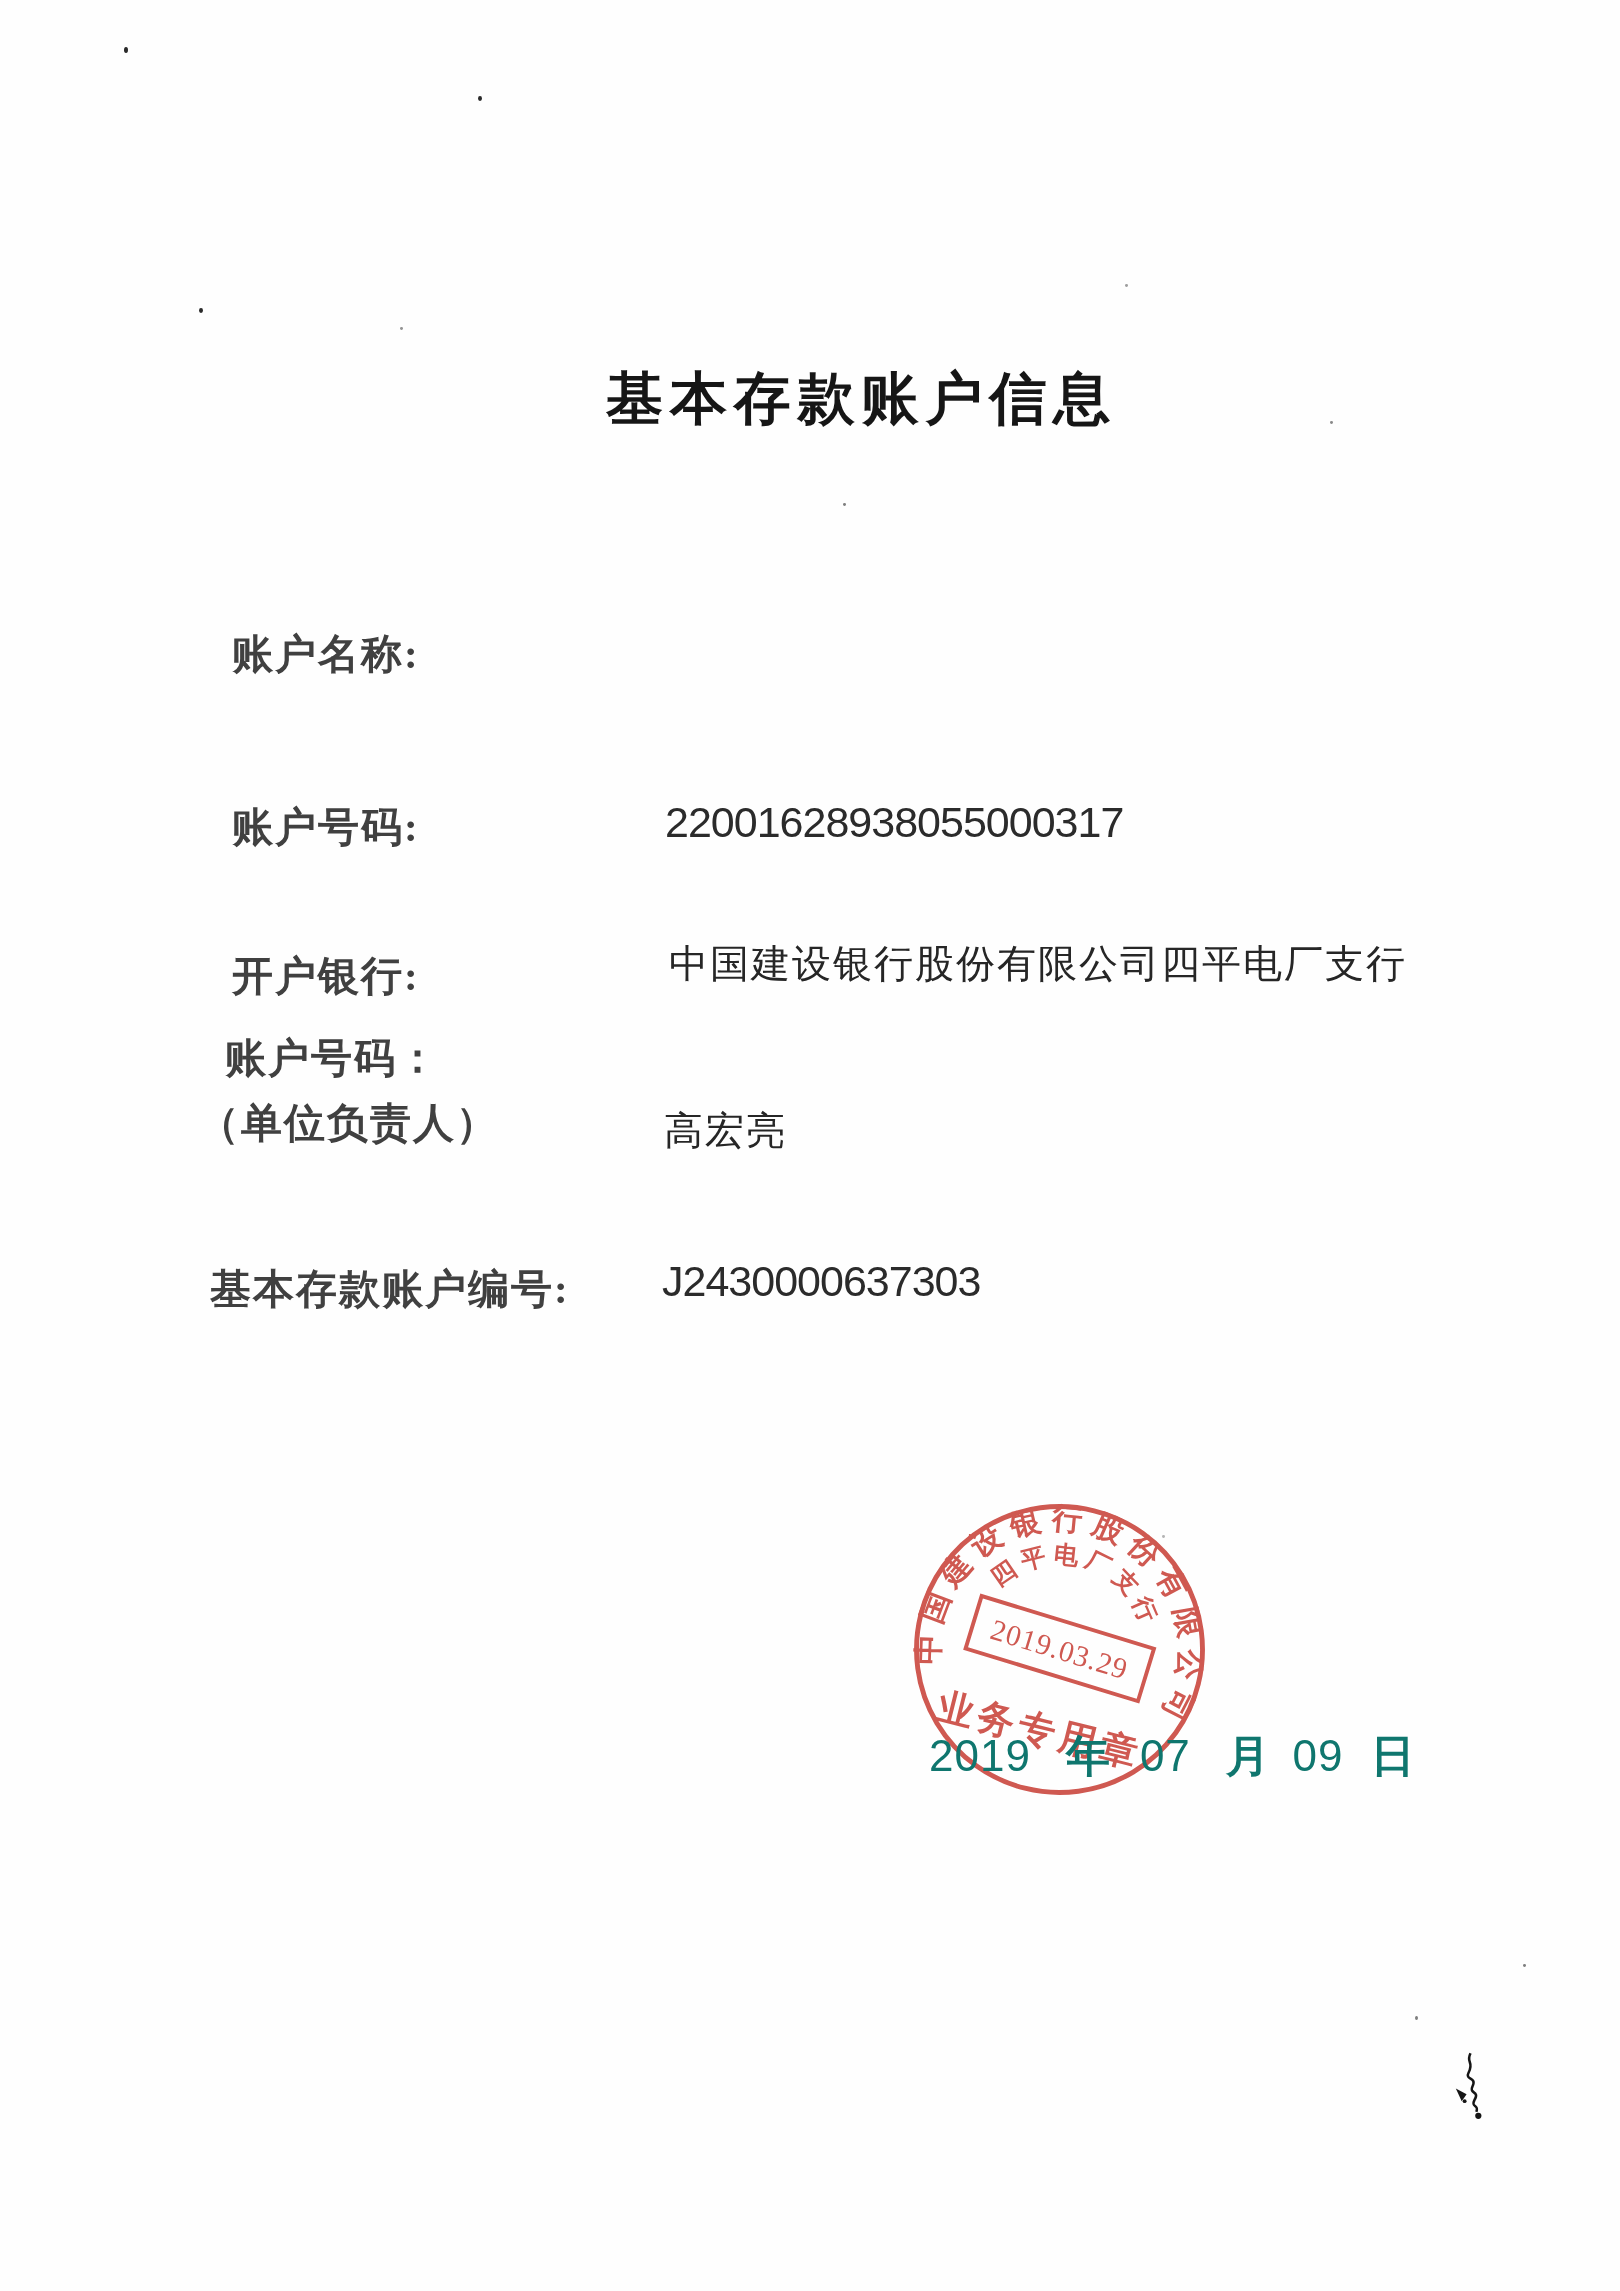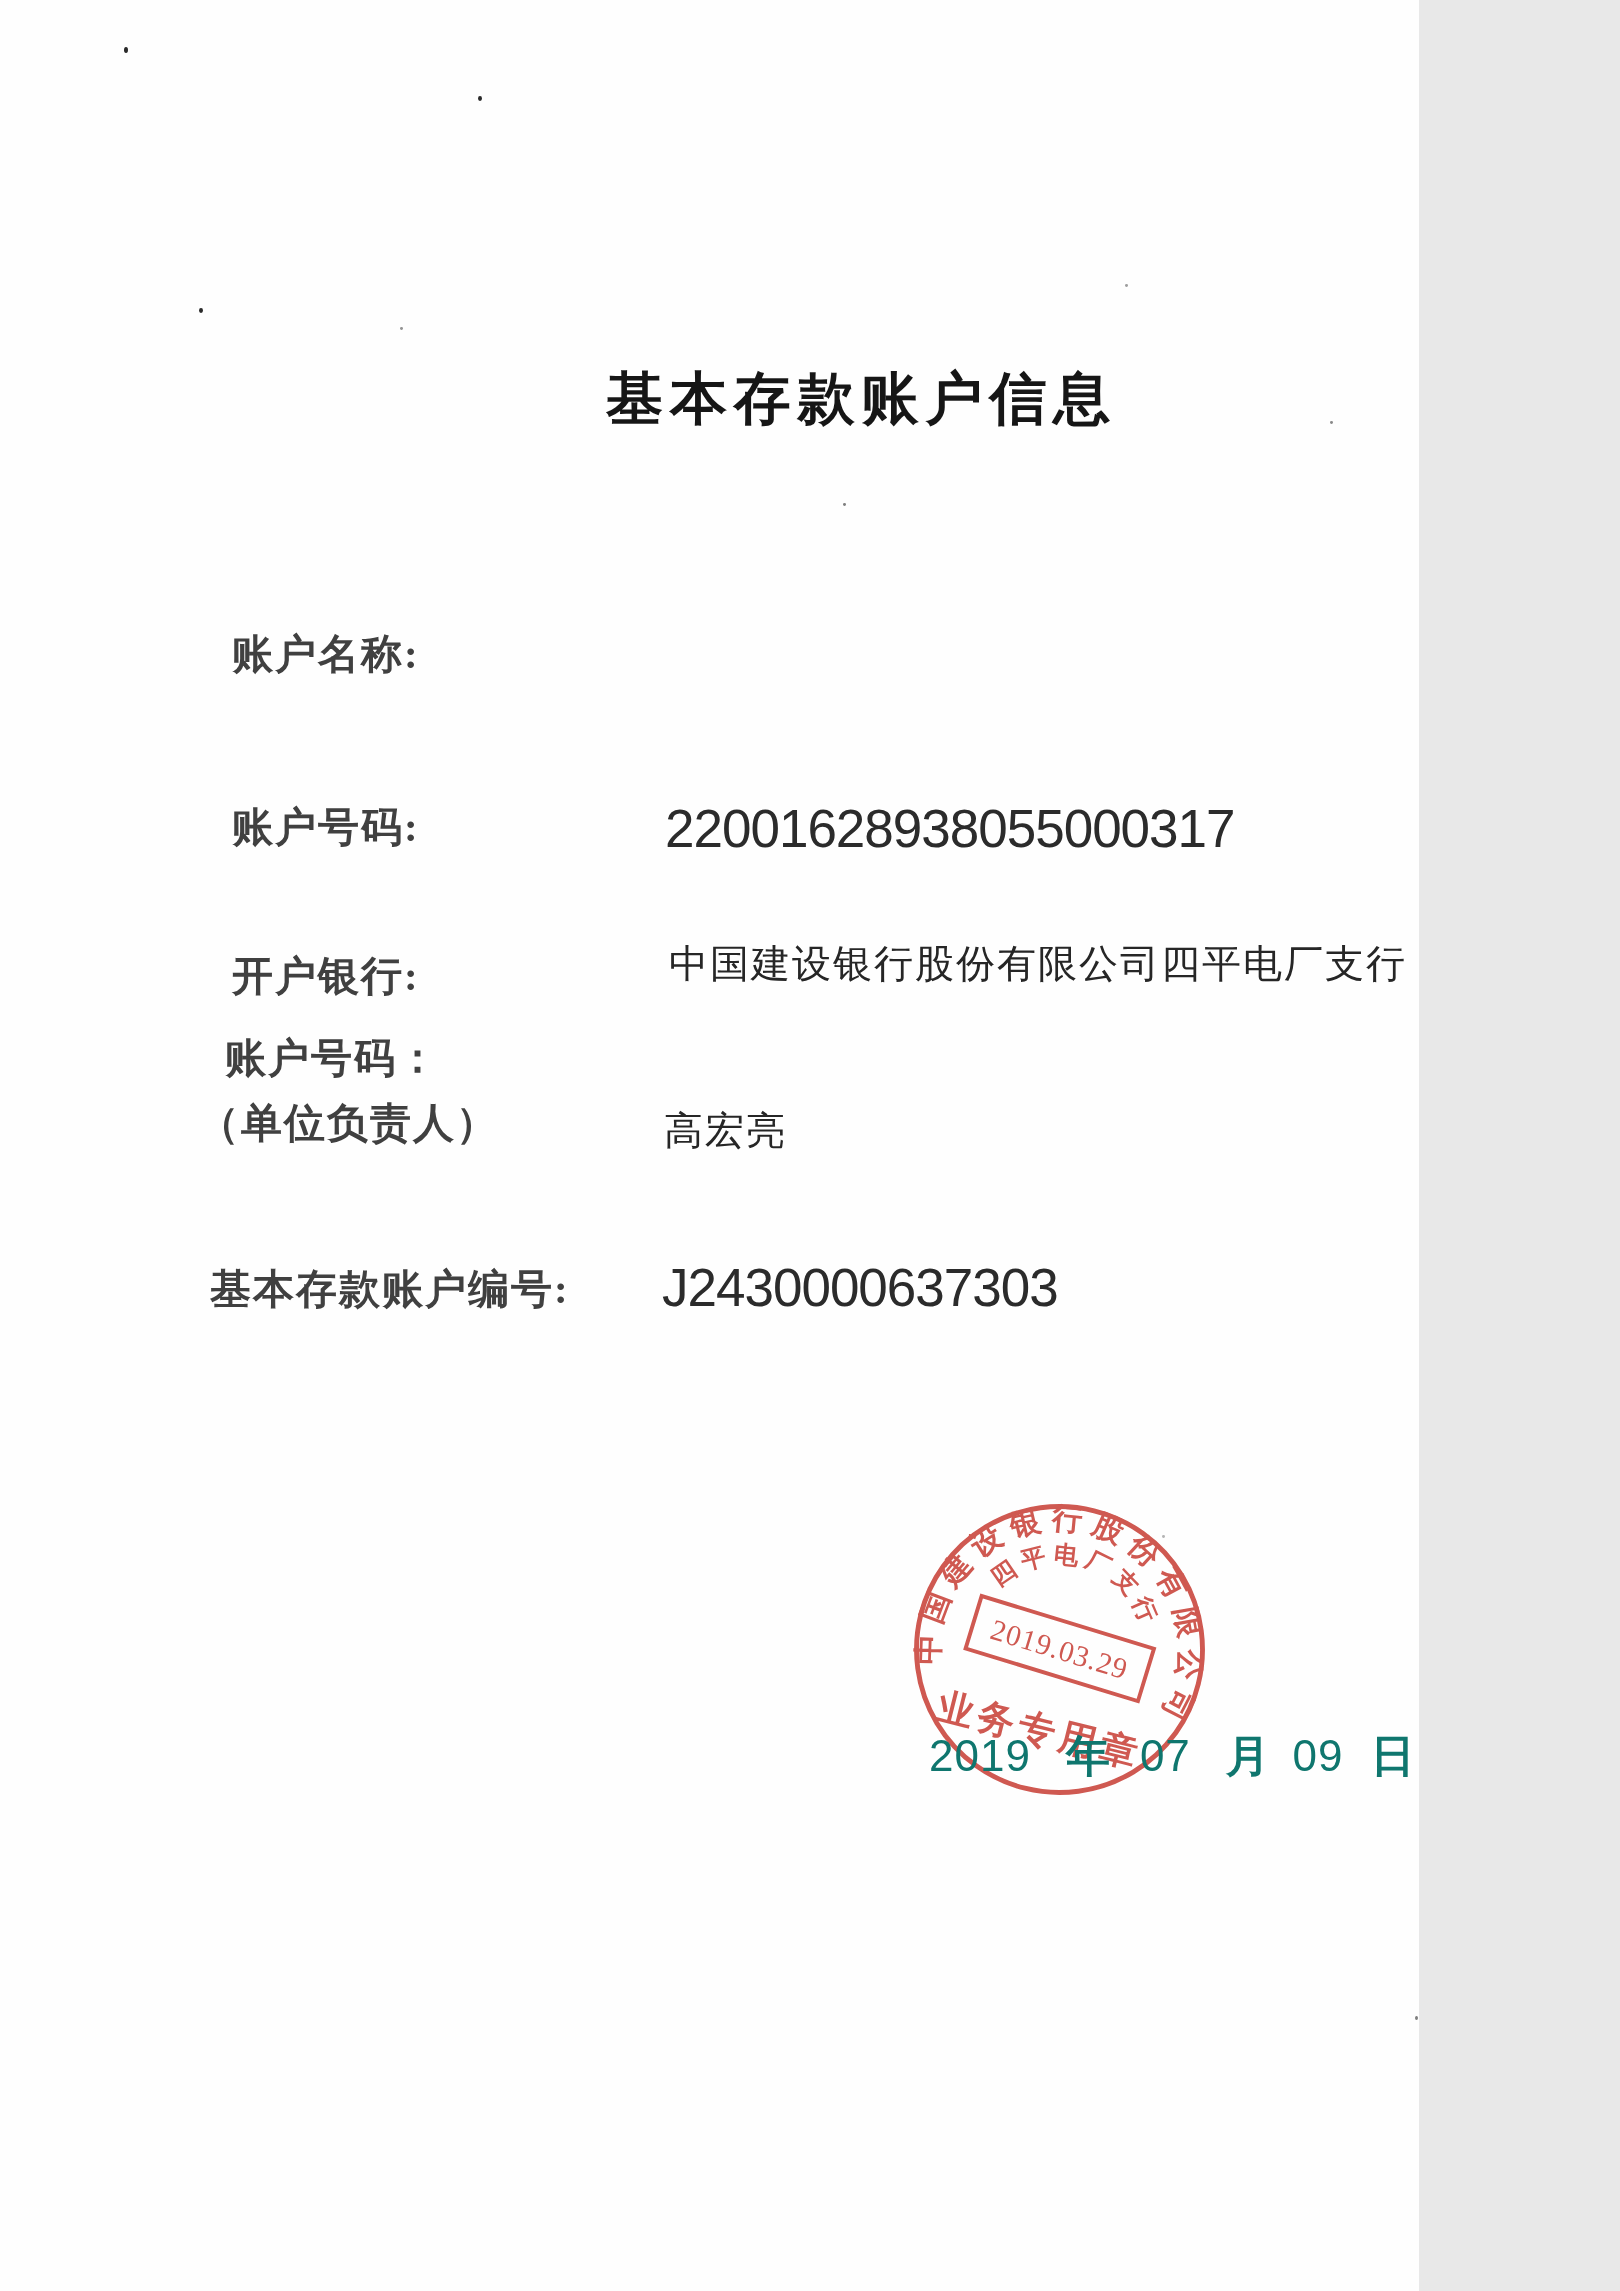--- a/index.html
+++ b/index.html
@@ -5,7 +5,7 @@
   html,body{margin:0;padding:0;background:#e8e8e8;}
   .page{
     position:relative;
-    width:1419px;height:2292px;
+    width:1620px;height:2292px;
     background:#fefefe;
     overflow:hidden;
     font-family:"Liberation Serif","DejaVu Serif",serif;

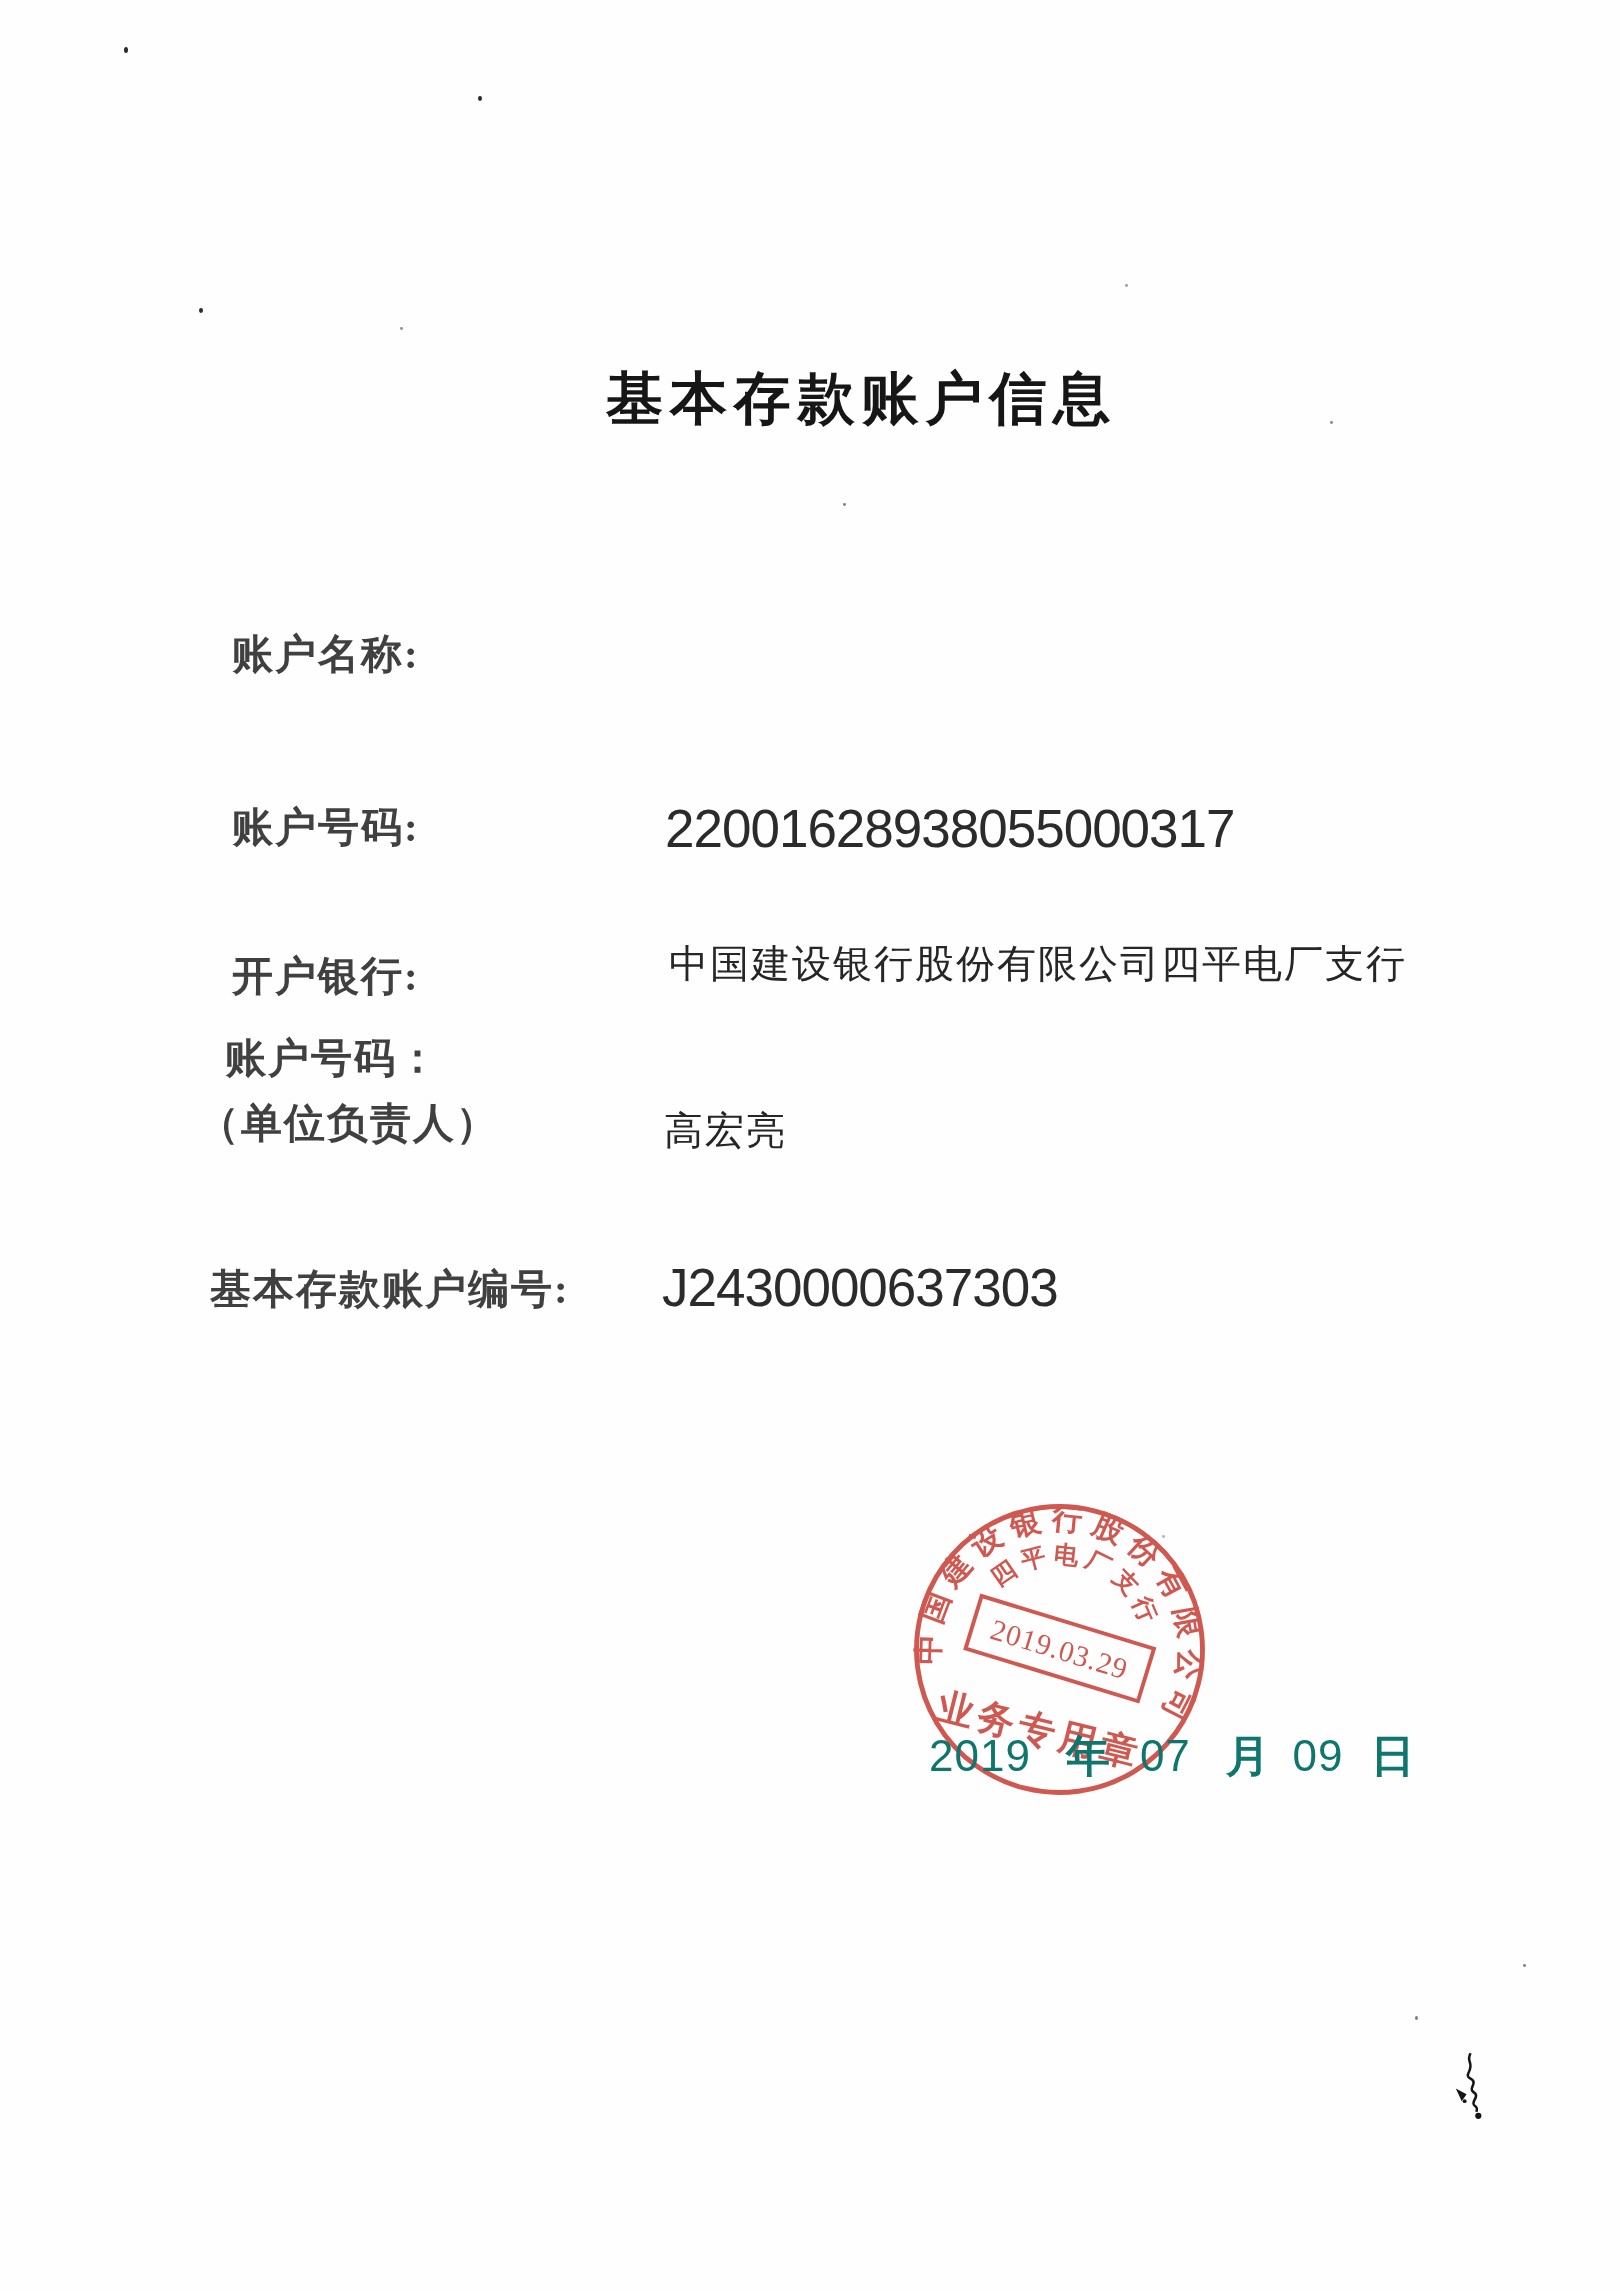--- a/index.html
+++ b/index.html
@@ -25,7 +25,7 @@
   }
   .field-value-num{
     font-family:"Liberation Sans","DejaVu Sans",sans-serif;
-    font-size:53px;font-weight:400;letter-spacing:-1px;color:#2b2b2b;text-align:right;
+    font-size:43px;font-weight:400;letter-spacing:-1px;color:#2b2b2b;text-align:right;
   }
   .r1-label{left:232px;top:627px;}
   .r1-value{left:673px;top:625px;}

